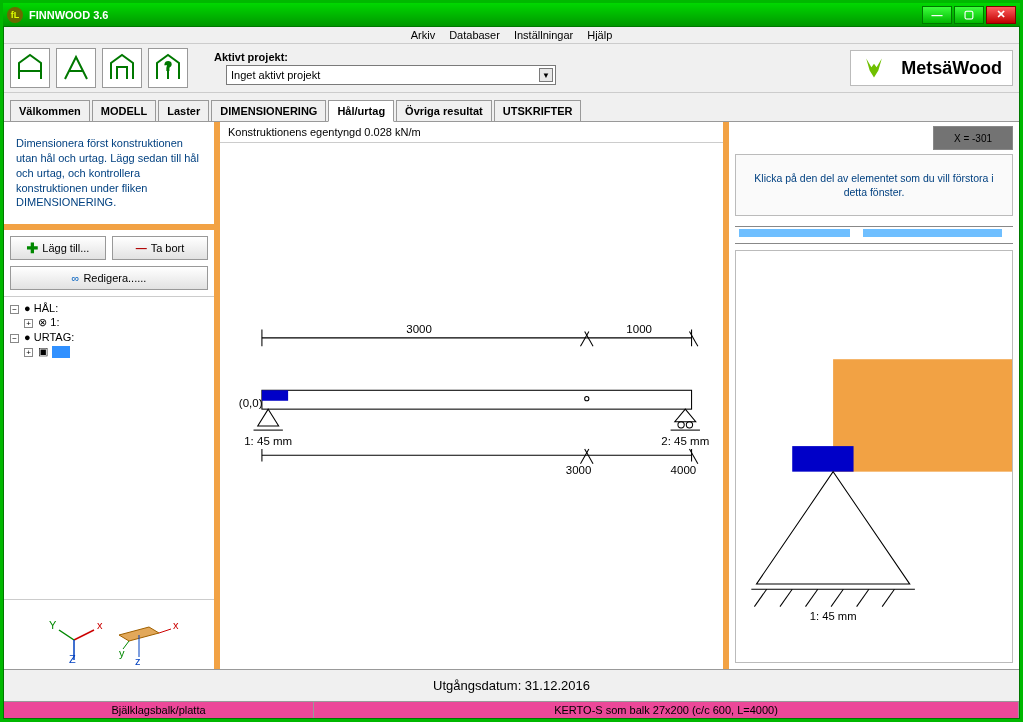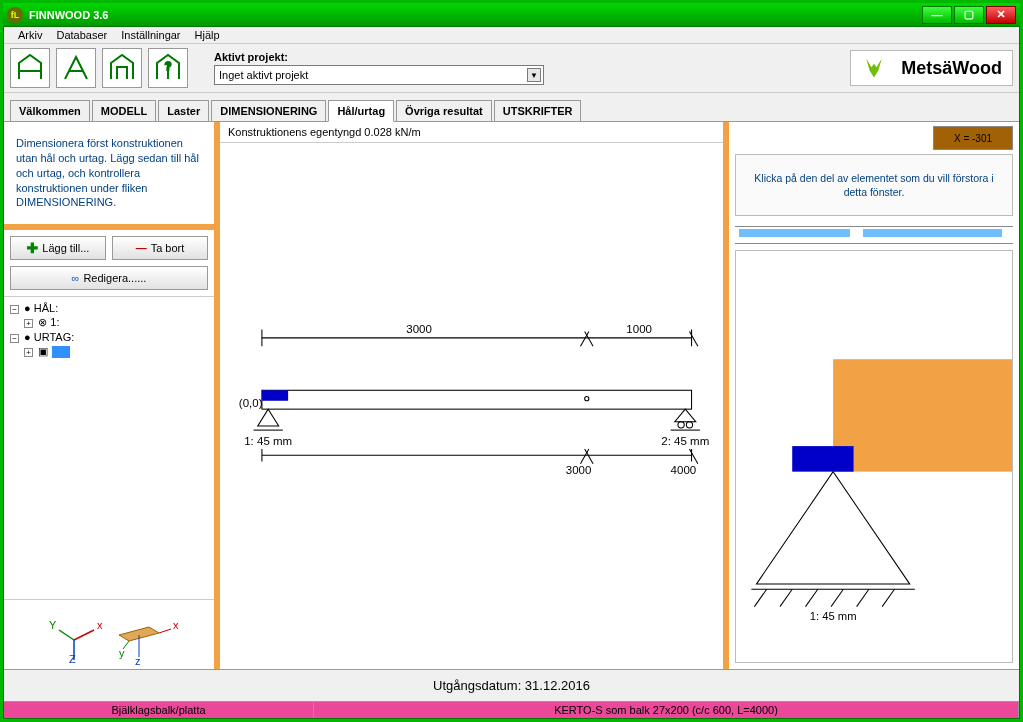--- a/index.html
+++ b/index.html
@@ -14,7 +14,7 @@
 
 .window-body { background: #f0f0f0; height: calc(100% - 23px); display: flex; flex-direction: column; border: 1px solid #007800; }
 
-.menubar { background: #f0f0f0; padding: 2px 14px; display: flex; gap: 14px; border-bottom: 1px solid #ccc; }
+.menubar { background: #f0f0f0; padding: 2px 14px; display: flex; gap: 14px; border-bottom: 1px solid #ccc; justify-content: center; }
 .menubar span { color: #000; cursor: pointer; }
 
 .toolbar-row { display: flex; align-items: center; background: #f0f0f0; padding: 4px 6px; gap: 6px; border-bottom: 1px solid #ccc; }

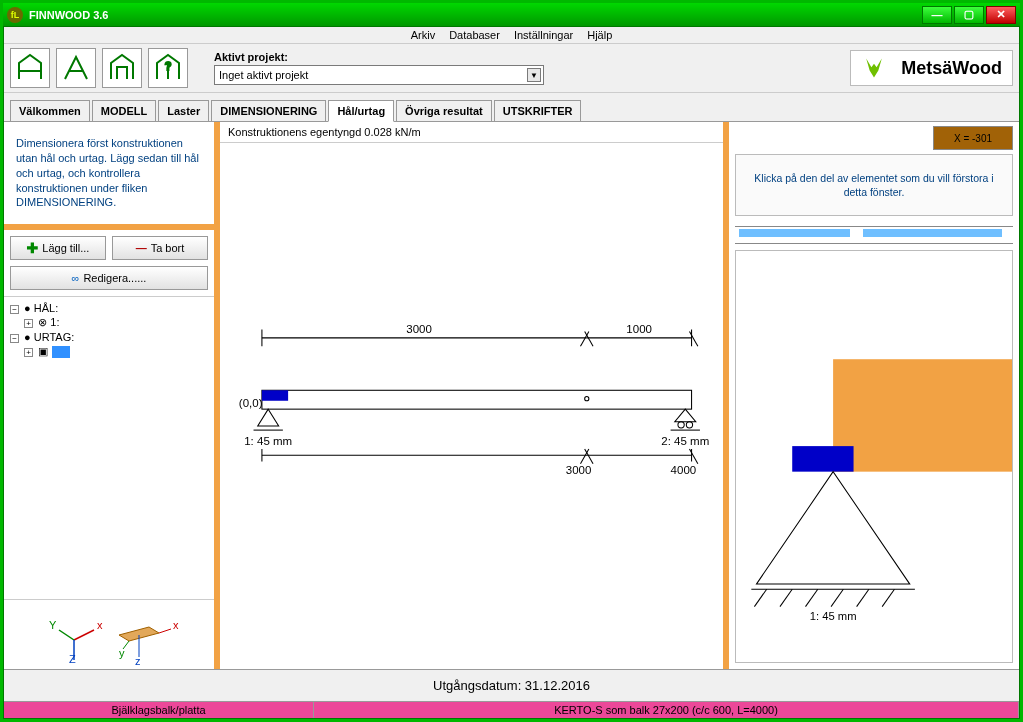--- a/index.html
+++ b/index.html
@@ -23,7 +23,7 @@
 
 .proj-block { margin-left: 20px; }
 .proj-block .lbl { font-size: 11px; font-weight: bold; margin-bottom: 2px; }
-.proj-select { width: 330px; height: 20px; border: 1px solid #7a7a7a; background: #fff; display: flex; align-items: center; justify-content: space-between; padding: 0 2px 0 4px; }
+.proj-select { width: 330px; height: 20px; border: 1px solid #7a7a7a; background: #fff; display: flex; align-items: center; justify-content: space-between; padding: 0 2px 0 4px; margin-left: 12px; }
 .proj-select .arrow { width: 14px; height: 14px; border: 1px solid #7a7a7a; background: #e8e8e8; display: flex; align-items: center; justify-content: center; font-size: 8px; }
 
 .brand { margin-left: auto; border: 1px solid #bbb; background: #fff; padding: 4px 10px; display: flex; align-items: center; gap: 14px; }

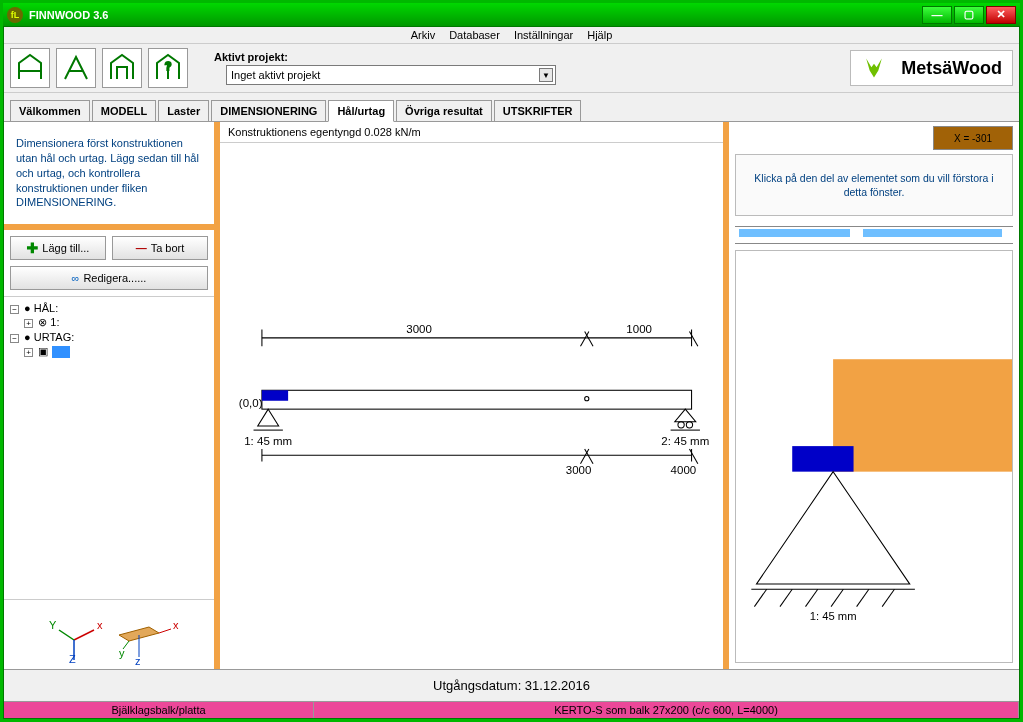--- a/index.html
+++ b/index.html
@@ -55,7 +55,7 @@
 .canvas { flex: 1; position: relative; background: #fff; }
 
 .right-col { width: 290px; display: flex; flex-direction: column; }
-.coord-box { height: 24px; background: #a16207; border: 1px solid #888; margin: 4px 6px 0 auto; width: 80px; display: flex; align-items: center; justify-content: center; font-size: 10px; }
+.coord-box { height: 24px; background: #737373; border: 1px solid #888; margin: 4px 6px 0 auto; width: 80px; display: flex; align-items: center; justify-content: center; font-size: 10px; }
 .hint-box { margin: 4px 6px; border: 1px solid #bbb; background: #fafafa; padding: 16px 10px; text-align: center; color: #004080; font-size: 10.5px; line-height: 1.35; }
 .ruler { margin: 6px; height: 18px; position: relative; border-top: 1px solid #888; border-bottom: 1px solid #888; }
 .ruler .seg { position: absolute; top: 2px; height: 8px; background: #6fbfff; }

